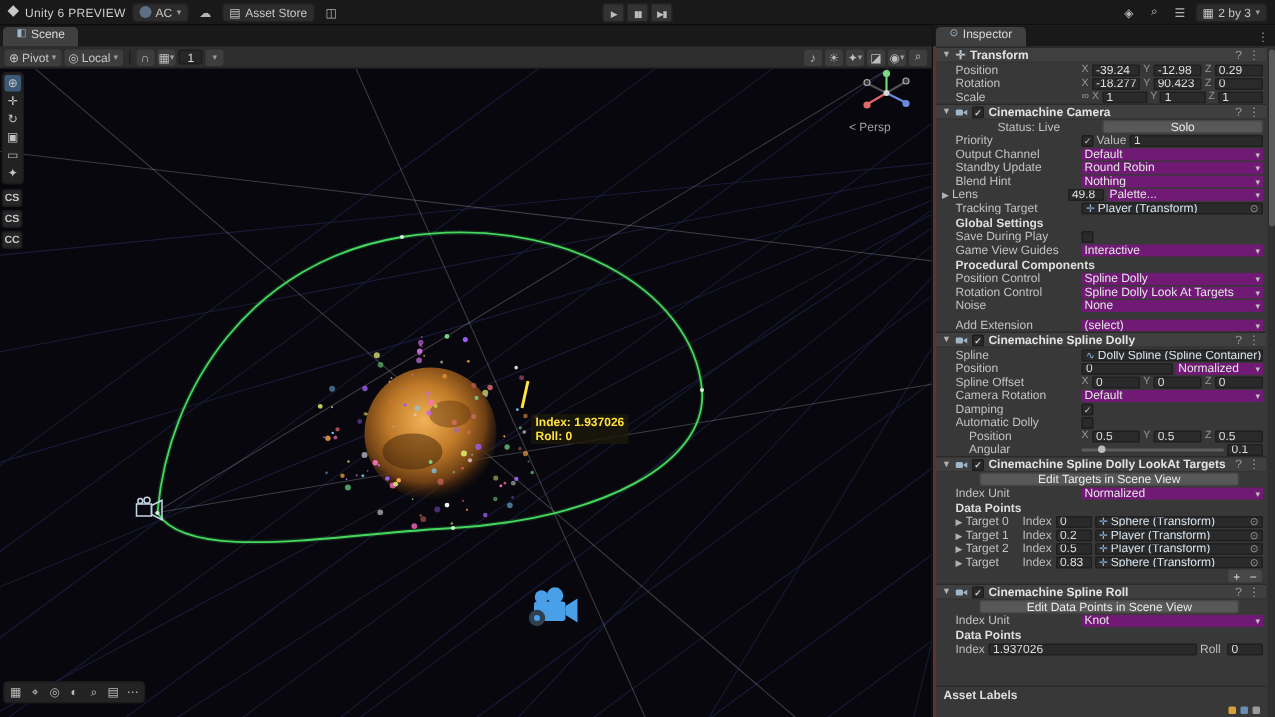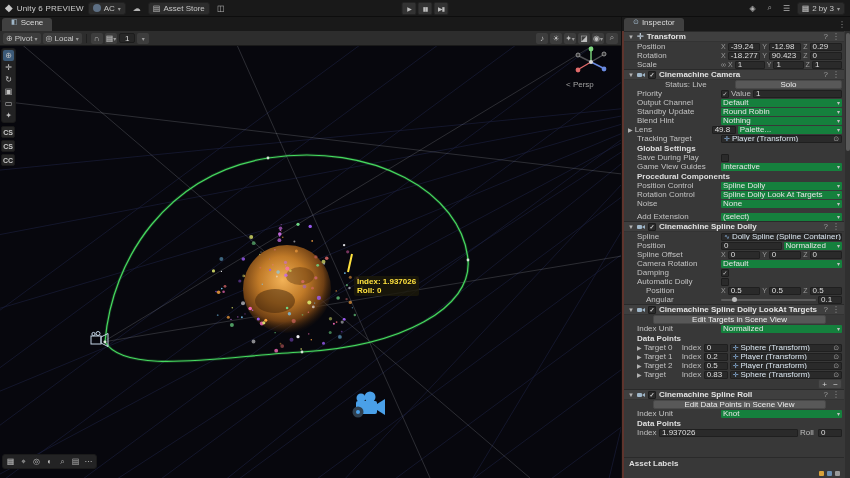--- a/index.html
+++ b/index.html
@@ -65,7 +65,7 @@
   .row.ind .lbl{flex-basis:73px;}
   .fld{flex:1;height:8px;background:#2a2a2a;border:1px solid #1f1f1f;border-radius:1px;color:#dedede;padding:0 2px;display:flex;align-items:center;overflow:hidden;min-width:0;}
   .mini{flex:0 0 24px;}
-  .drop{flex:1;height:8px;background:#15803d;border-radius:1px;color:#e4e4e4;padding:0 2px;display:flex;align-items:center;gap:2px;overflow:hidden;min-width:0;}
+  .drop{flex:1;height:8px;background:#701a75;border-radius:1px;color:#e4e4e4;padding:0 2px;display:flex;align-items:center;gap:2px;overflow:hidden;min-width:0;}
   .drop::after{content:"▾";margin-left:auto;font-size:6px;color:#c0c0c0;}
   .objf{flex:1;height:8px;background:#2a2a2a;border:1px solid #1f1f1f;border-radius:1px;color:#d8e4ee;padding:0 2px;display:flex;align-items:center;gap:2px;overflow:hidden;min-width:0;}
   .obj-ic{color:#8ab4e0;font-size:7px;flex:0 0 auto;}

